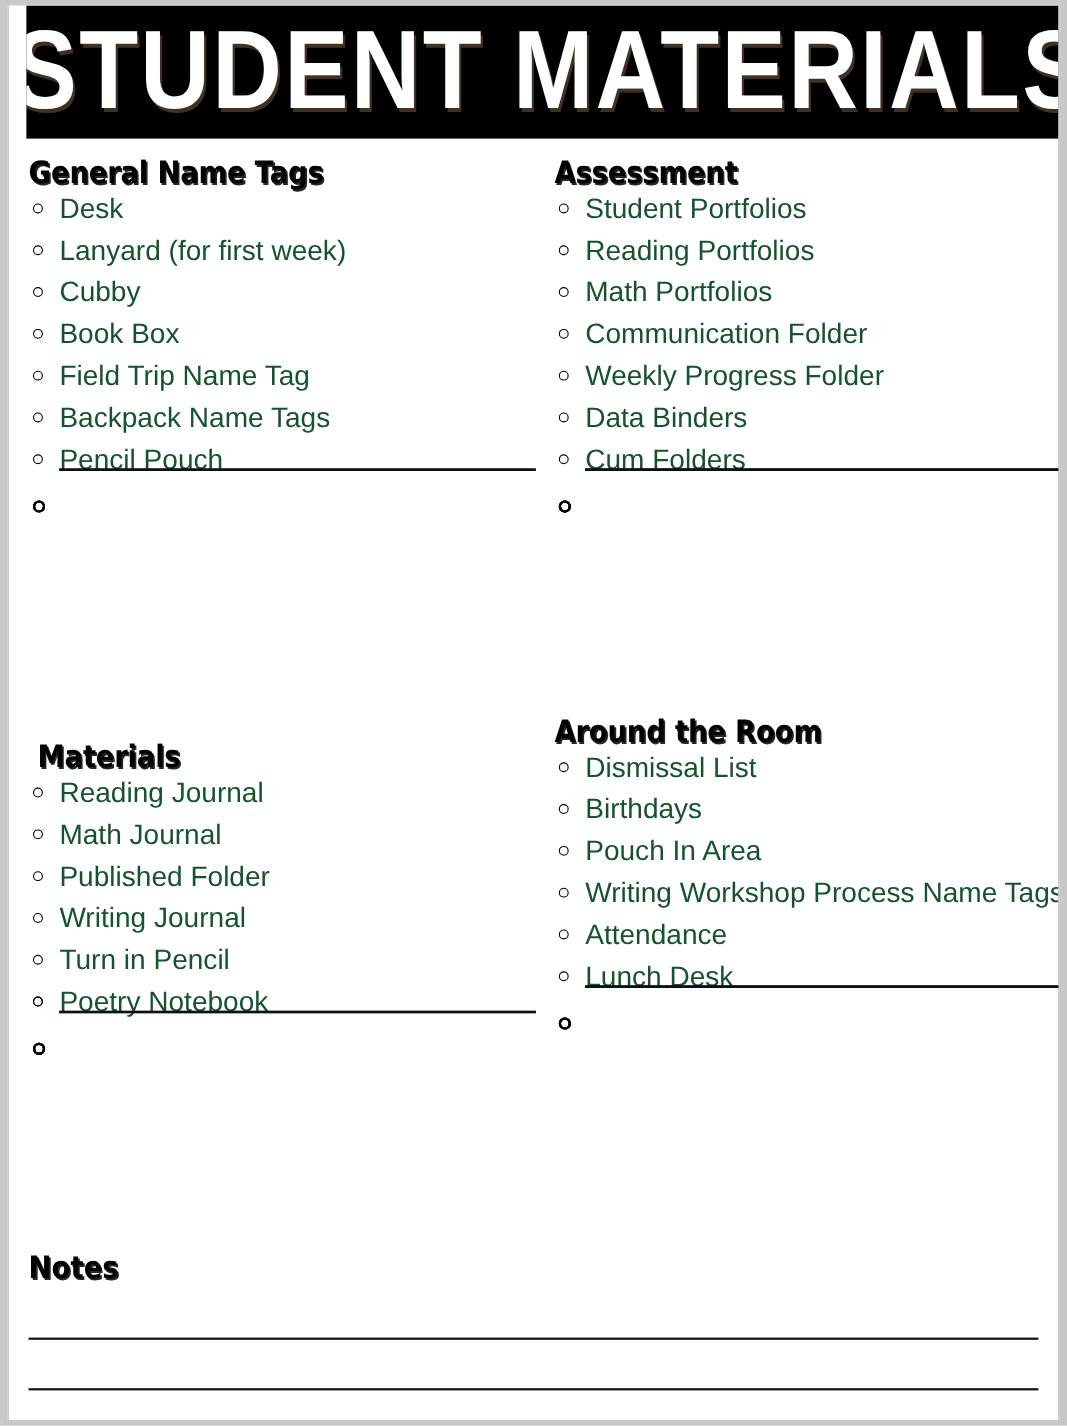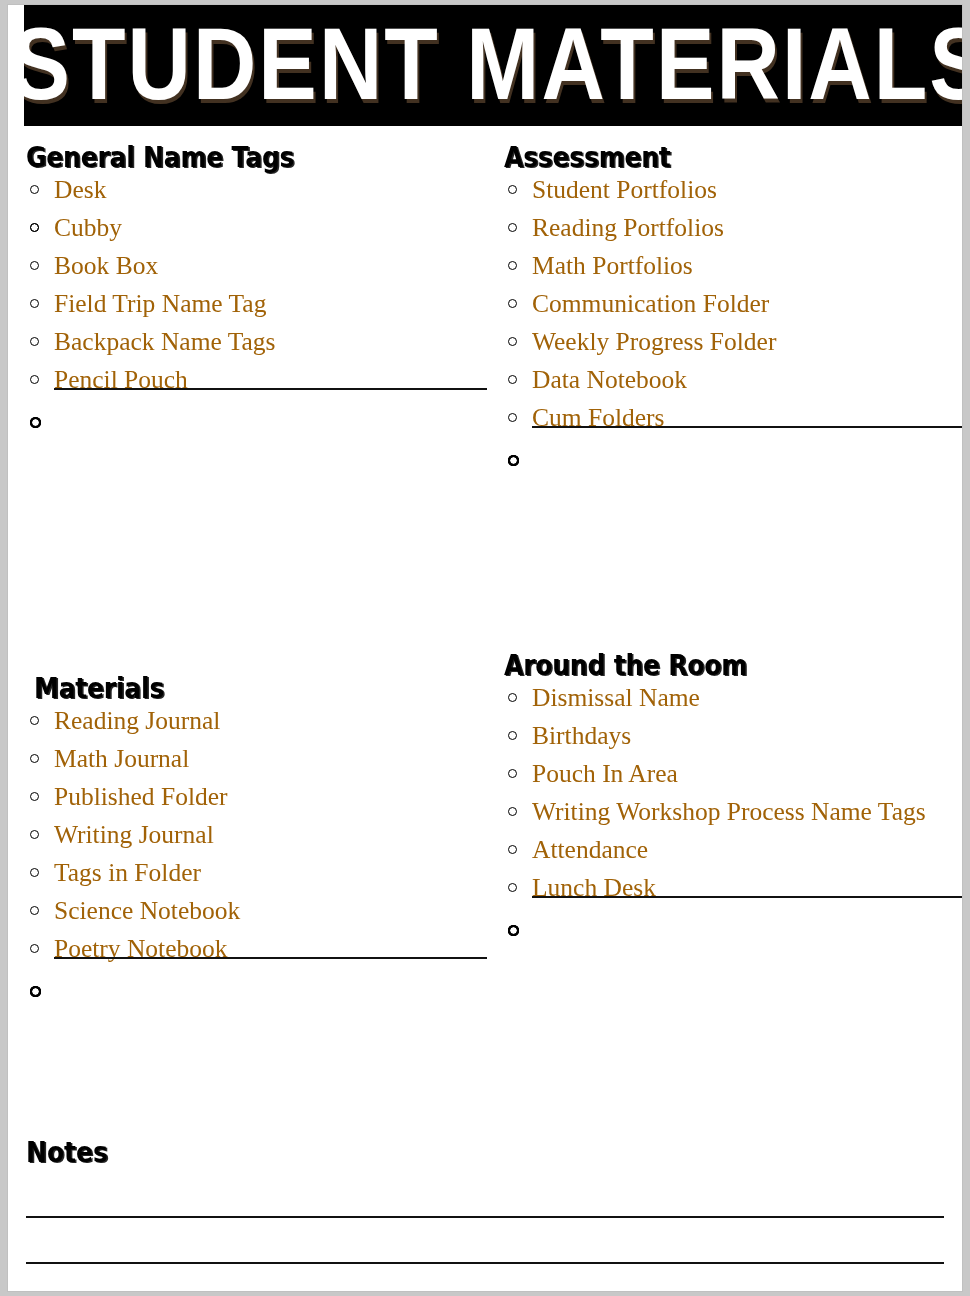--- a/index.html
+++ b/index.html
@@ -90,9 +90,8 @@
     padding-left: 28px;
     font-size: 25.5px;
     line-height: 38px;
-    color: #a16207;
+    color: #14532d;
     font-weight: 300;
-    font-family: Liberation Serif, serif;
   }
   ul.items li .bullet {
     position: absolute;

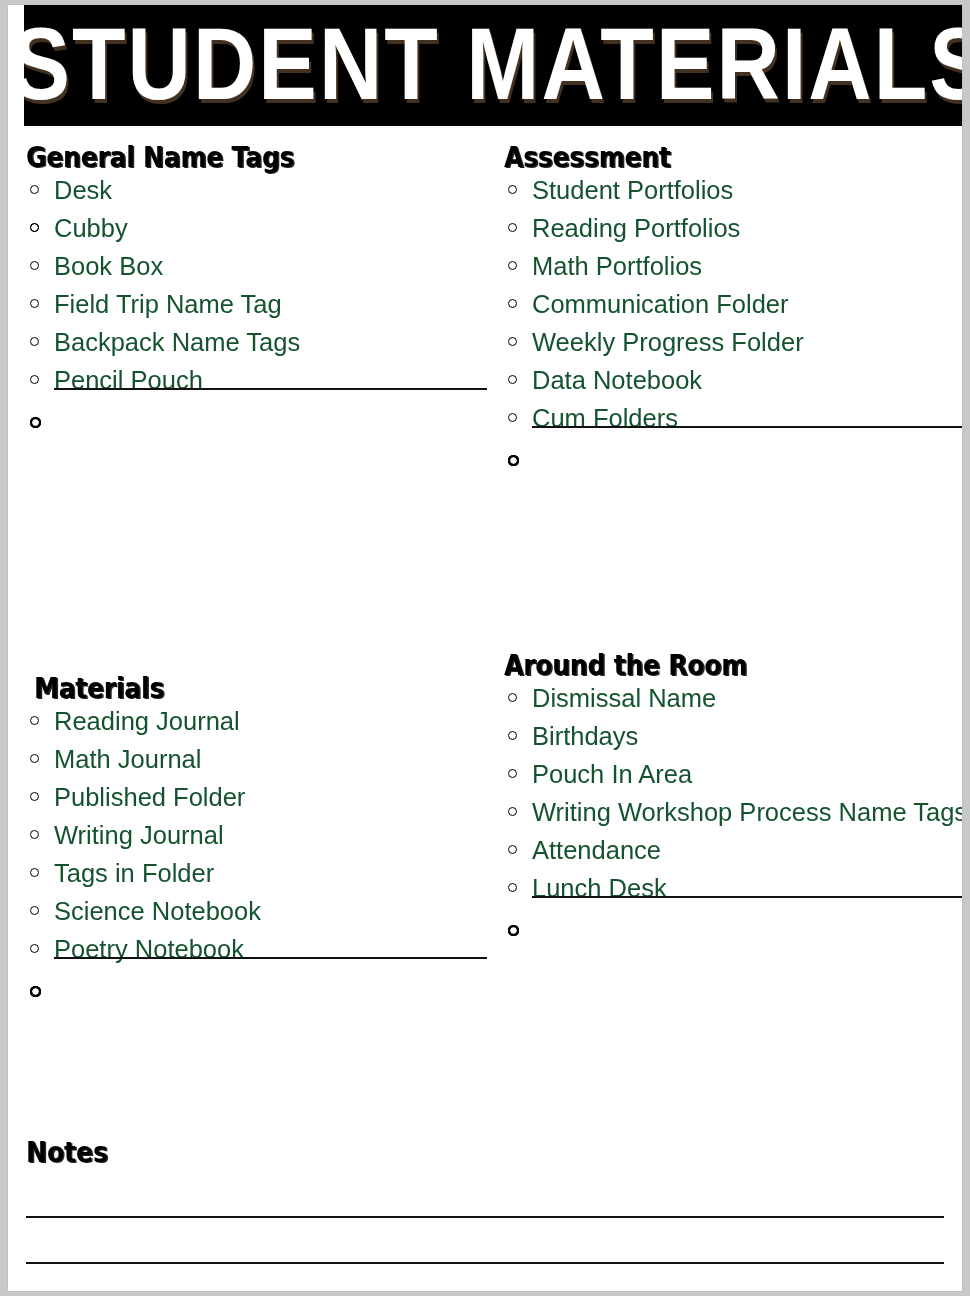--- a/index.html
+++ b/index.html
@@ -163,7 +163,7 @@
         <div class="sec-head">General Name Tags</div>
         <ul class="items" id="list-0">
             <li><span class="bullet"></span><span>Desk</span></li>
-            <li><span class="bullet"></span></li>
+            <li><span class="bullet"></span><span>Lanyard (for first week)</span></li>
             <li><span class="bullet"></span><span>Cubby</span></li>
             <li><span class="bullet"></span><span>Book Box</span></li>
             <li><span class="bullet"></span><span>Field Trip Name Tag</span></li>

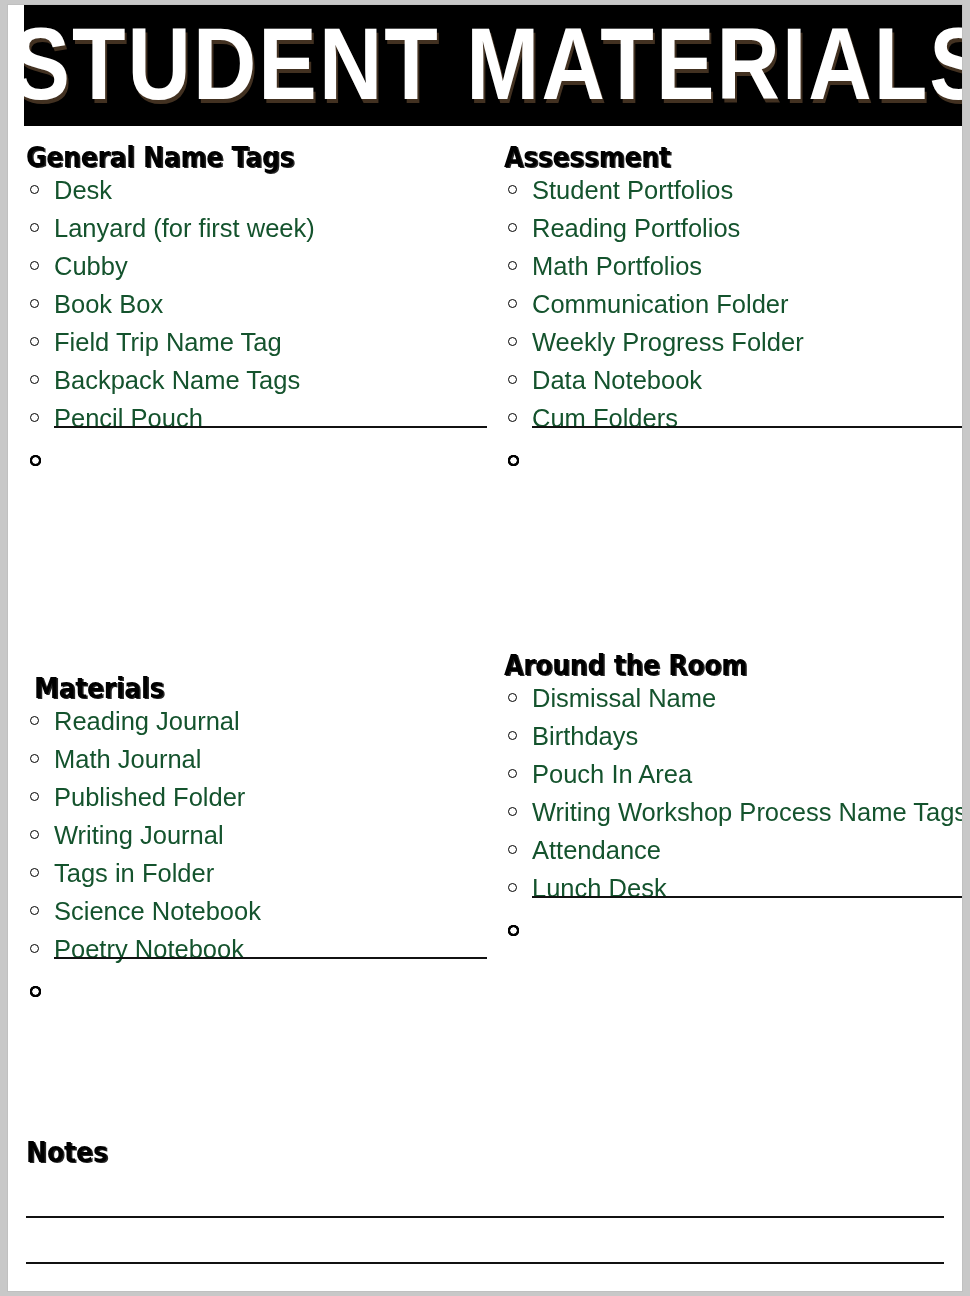--- a/index.html
+++ b/index.html
@@ -225,7 +225,7 @@
             <li><span class="bullet"></span><span>Math Portfolios</span></li>
             <li><span class="bullet"></span><span>Communication Folder</span></li>
             <li><span class="bullet"></span><span>Weekly Progress Folder</span></li>
-            <li><span class="bullet"></span><span>Data Notebook</span></li>
+            <li><span class="bullet"></span><span>Data Binders</span></li>
             <li><span class="bullet"></span><span>Cum Folders</span></li>
             <li class="blank">
               <span class="bullet"></span>

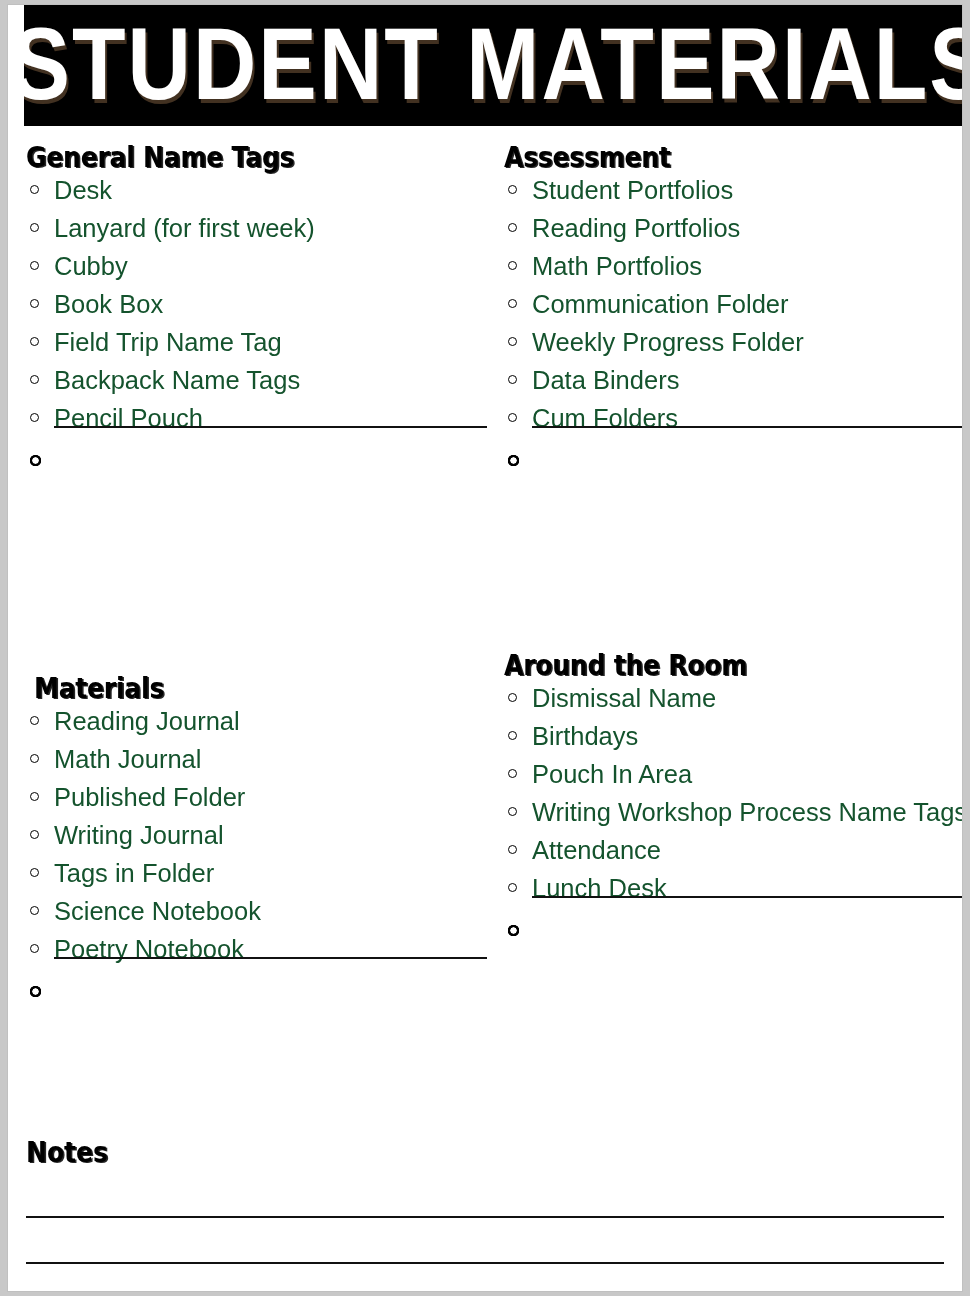--- a/index.html
+++ b/index.html
@@ -249,7 +249,7 @@
       <div class="section" id="sec-3" style="top:528px;">
         <div class="sec-head">Around the Room</div>
         <ul class="items" id="list-3">
-            <li><span class="bullet"></span><span>Dismissal Name</span></li>
+            <li><span class="bullet"></span><span>Dismissal List</span></li>
             <li><span class="bullet"></span><span>Birthdays</span></li>
             <li><span class="bullet"></span><span>Pouch In Area</span></li>
             <li><span class="bullet"></span><span>Writing Workshop Process Name Tags</span></li>

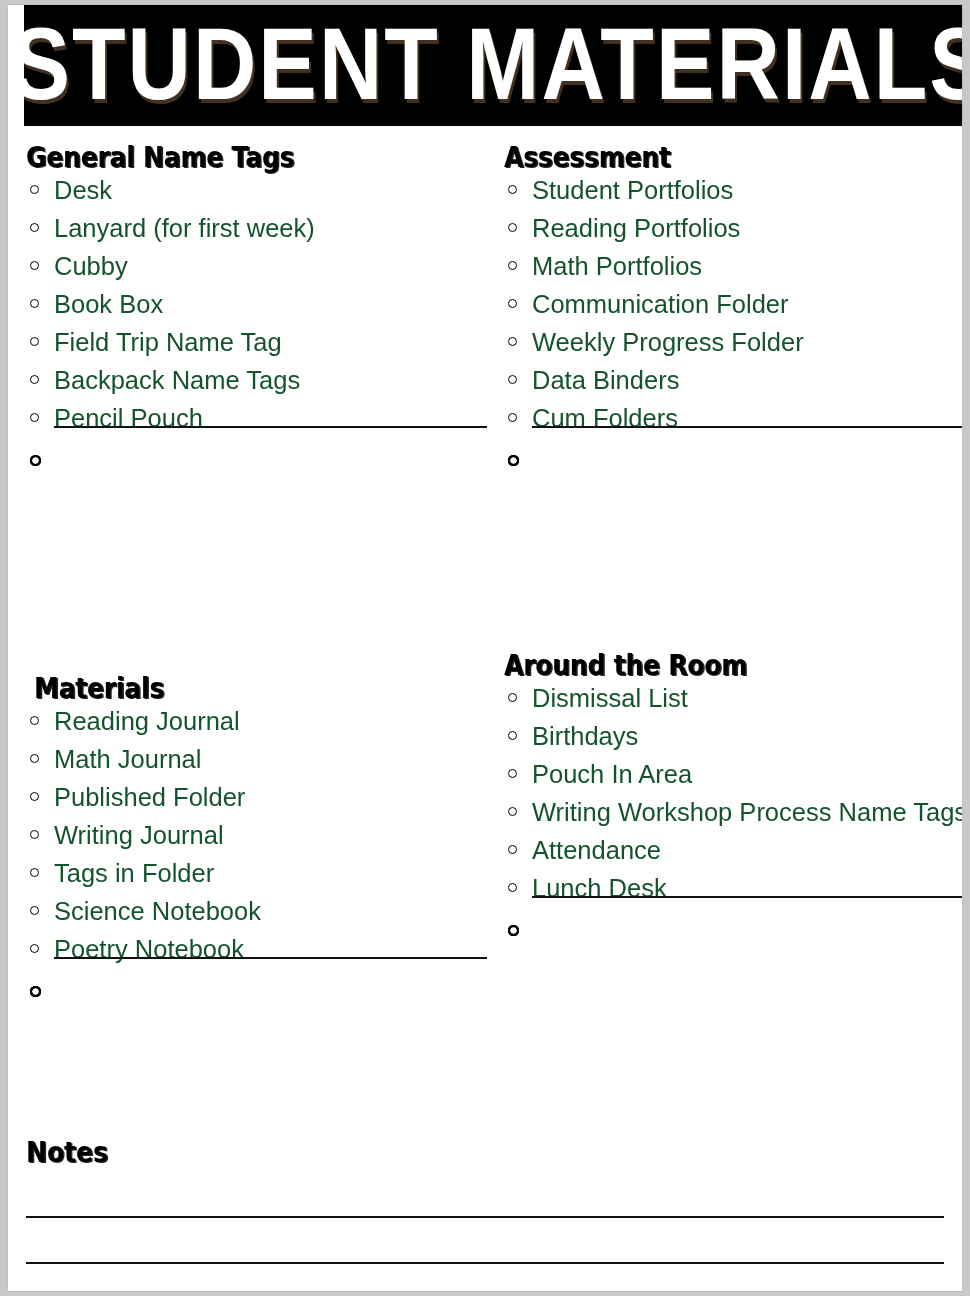--- a/index.html
+++ b/index.html
@@ -191,7 +191,7 @@
             <li><span class="bullet"></span><span>Math Journal</span></li>
             <li><span class="bullet"></span><span>Published Folder</span></li>
             <li><span class="bullet"></span><span>Writing Journal</span></li>
-            <li><span class="bullet"></span><span>Tags in Folder</span></li>
+            <li><span class="bullet"></span><span>Turn in Pencil</span></li>
             <li><span class="bullet"></span><span>Science Notebook</span></li>
             <li><span class="bullet"></span><span>Poetry Notebook</span></li>
             <li class="blank">

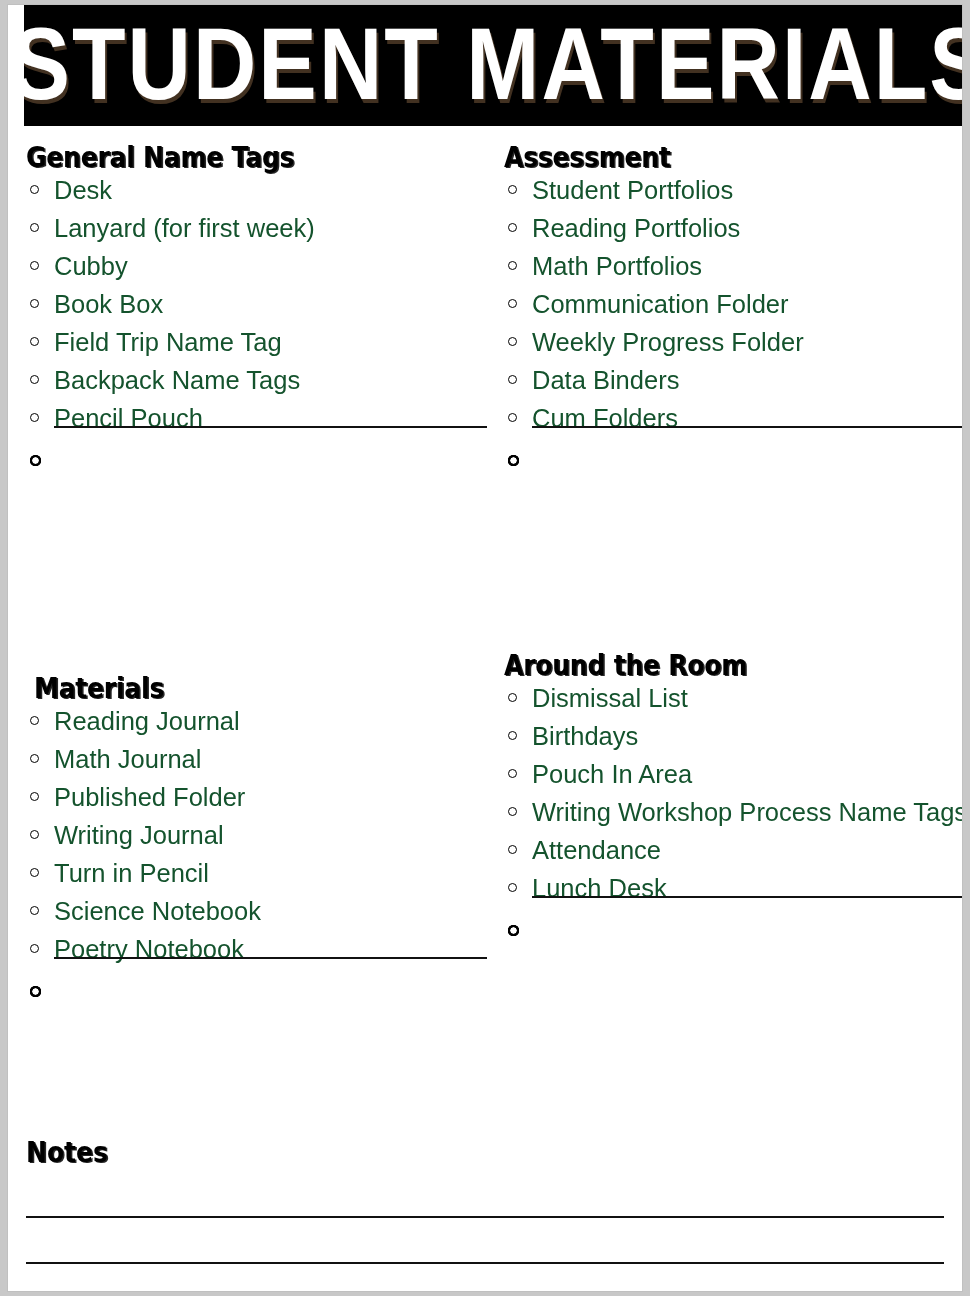--- a/index.html
+++ b/index.html
@@ -192,7 +192,7 @@
             <li><span class="bullet"></span><span>Published Folder</span></li>
             <li><span class="bullet"></span><span>Writing Journal</span></li>
             <li><span class="bullet"></span><span>Turn in Pencil</span></li>
-            <li><span class="bullet"></span><span>Science Notebook</span></li>
+            <li><span class="bullet"></span></li>
             <li><span class="bullet"></span><span>Poetry Notebook</span></li>
             <li class="blank">
               <span class="bullet"></span>

